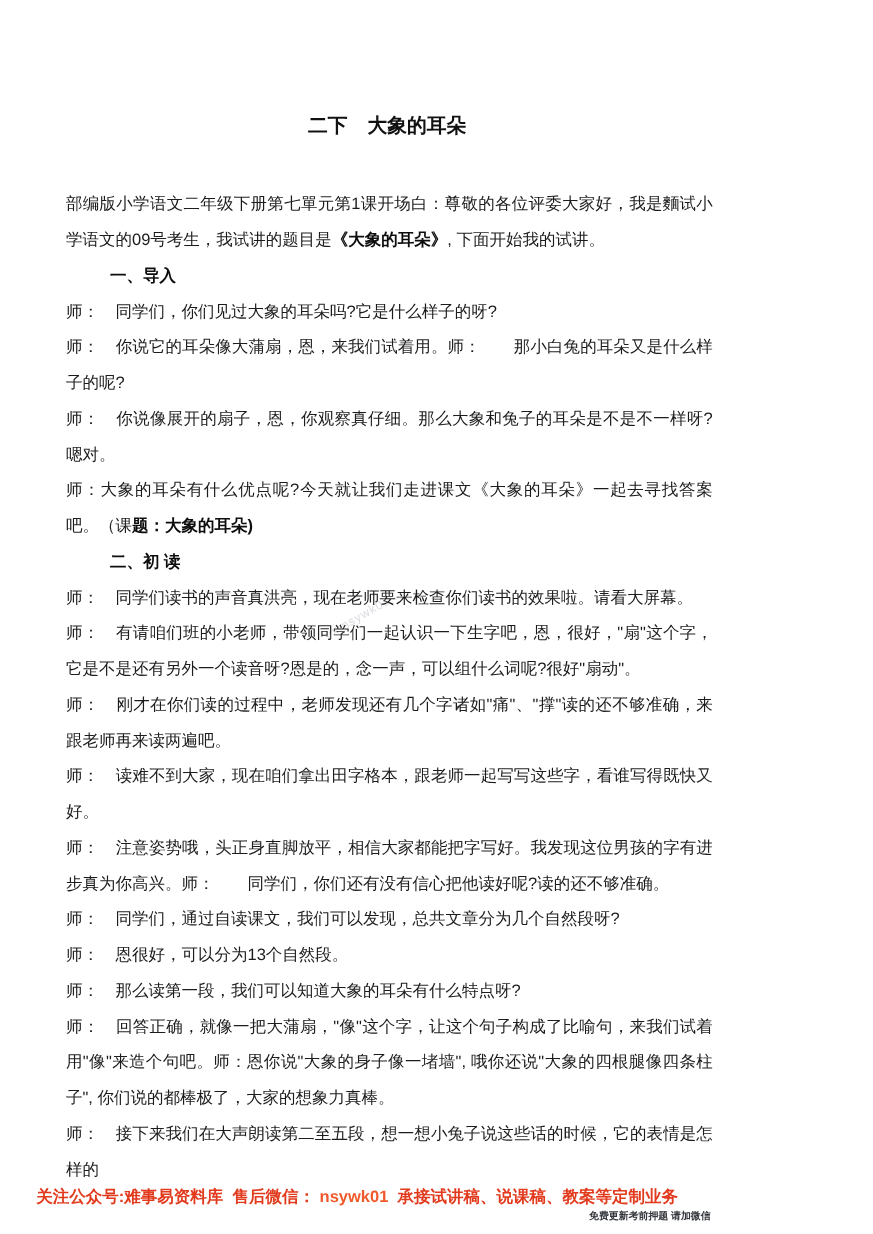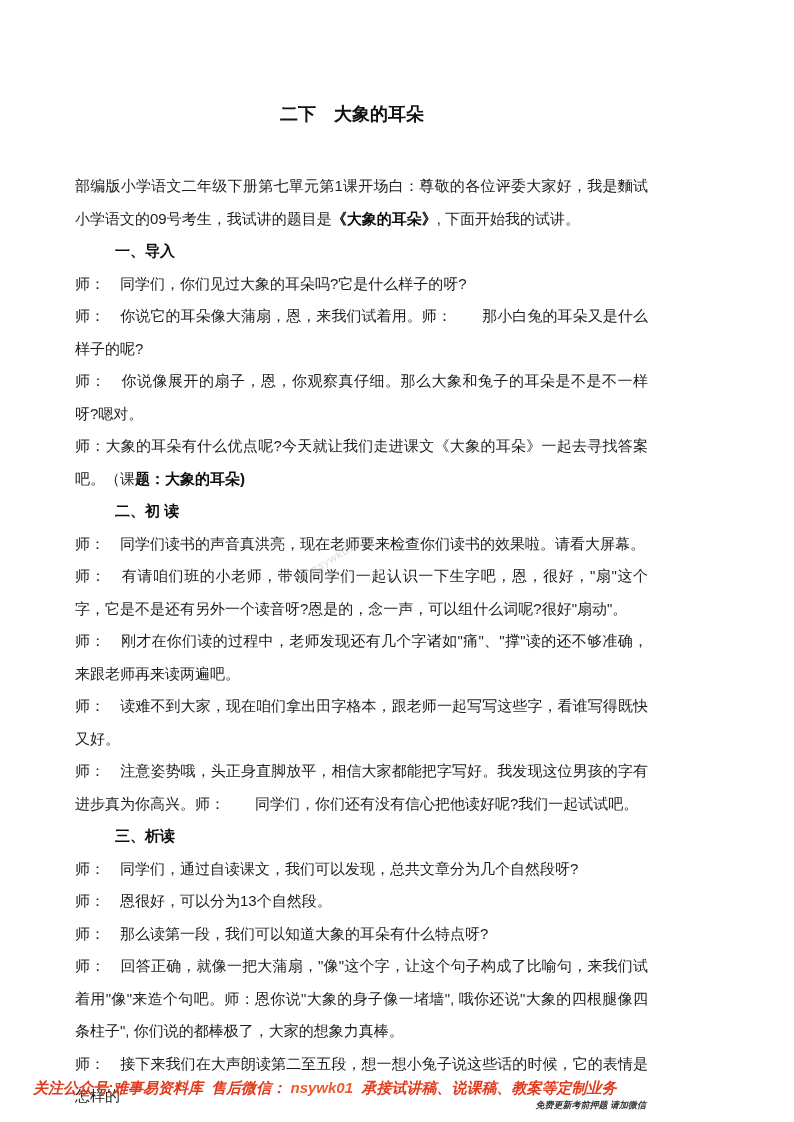--- a/index.html
+++ b/index.html
@@ -23,7 +23,7 @@
   }
   .doc-body {
     margin-top: 44px;
-    padding-left: 75px;
+    padding-left: 60px;
     padding-right: 56px;
     text-align: justify;
   }

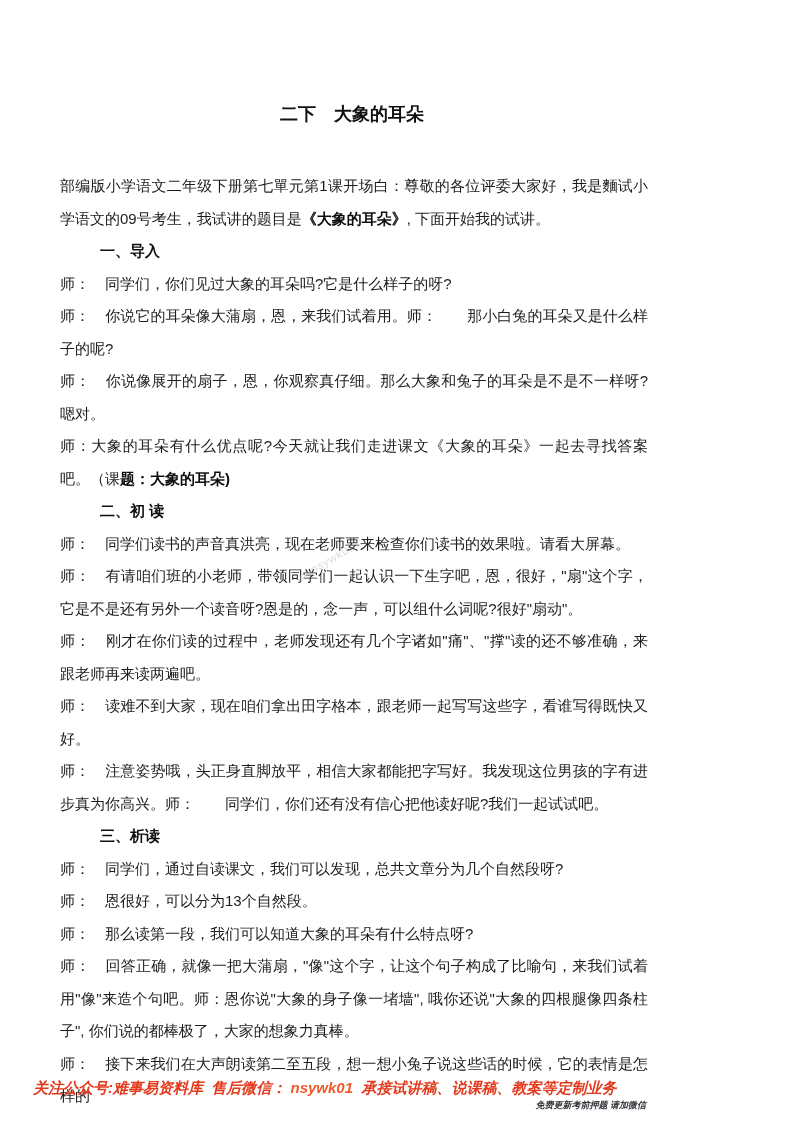--- a/index.html
+++ b/index.html
@@ -96,7 +96,7 @@
       <p class="para"><span>师：　有请咱们班的小老师，带领同学们一起认识一下生字吧，恩，很好，"扇"这个字，它是不是还有另外一个读音呀?恩是的，念一声，可以组什么词呢?很好"扇动"。</span></p>
       <p class="para"><span>师：　刚才在你们读的过程中，老师发现还有几个字诸如"痛"、"撑"读的还不够准确，来跟老师再来读两遍吧。</span></p>
       <p class="para"><span>师：　读难不到大家，现在咱们拿出田字格本，跟老师一起写写这些字，看谁写得既快又好。</span></p>
-      <p class="para"><span>师：　注意姿势哦，头正身直脚放平，相信大家都能把字写好。我发现这位男孩的字有进步真为你高兴。师：　　同学们，你们还有没有信心把他读好呢?我们一起试试吧。</span></p>
+      <p class="para"><span>师：　注意姿势哦，头正身直脚放平，相信大家都能把字写好。我发现这位男孩的字有进步真为你高兴。师：　　同学们，你们还有没有信心把他读好呢?读的还不够准确。</span></p>
       <p class="para heading"><span class="b">三、析读</span></p>
       <p class="para"><span>师：　同学们，通过自读课文，我们可以发现，总共文章分为几个自然段呀?</span></p>
       <p class="para"><span>师：　恩很好，可以分为13个自然段。</span></p>

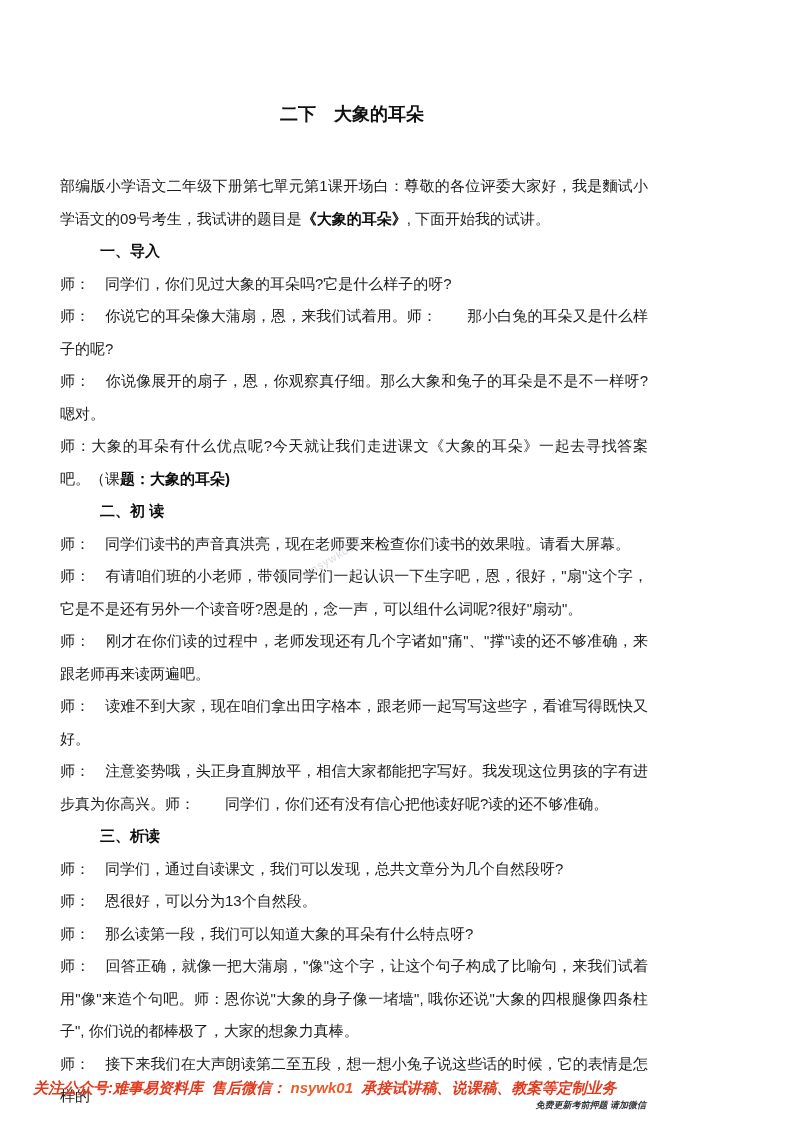--- a/index.html
+++ b/index.html
@@ -97,7 +97,6 @@
       <p class="para"><span>师：　刚才在你们读的过程中，老师发现还有几个字诸如"痛"、"撑"读的还不够准确，来跟老师再来读两遍吧。</span></p>
       <p class="para"><span>师：　读难不到大家，现在咱们拿出田字格本，跟老师一起写写这些字，看谁写得既快又好。</span></p>
       <p class="para"><span>师：　注意姿势哦，头正身直脚放平，相信大家都能把字写好。我发现这位男孩的字有进步真为你高兴。师：　　同学们，你们还有没有信心把他读好呢?读的还不够准确。</span></p>
-      <p class="para heading"><span class="b">三、析读</span></p>
       <p class="para"><span>师：　同学们，通过自读课文，我们可以发现，总共文章分为几个自然段呀?</span></p>
       <p class="para"><span>师：　恩很好，可以分为13个自然段。</span></p>
       <p class="para"><span>师：　那么读第一段，我们可以知道大象的耳朵有什么特点呀?</span></p>

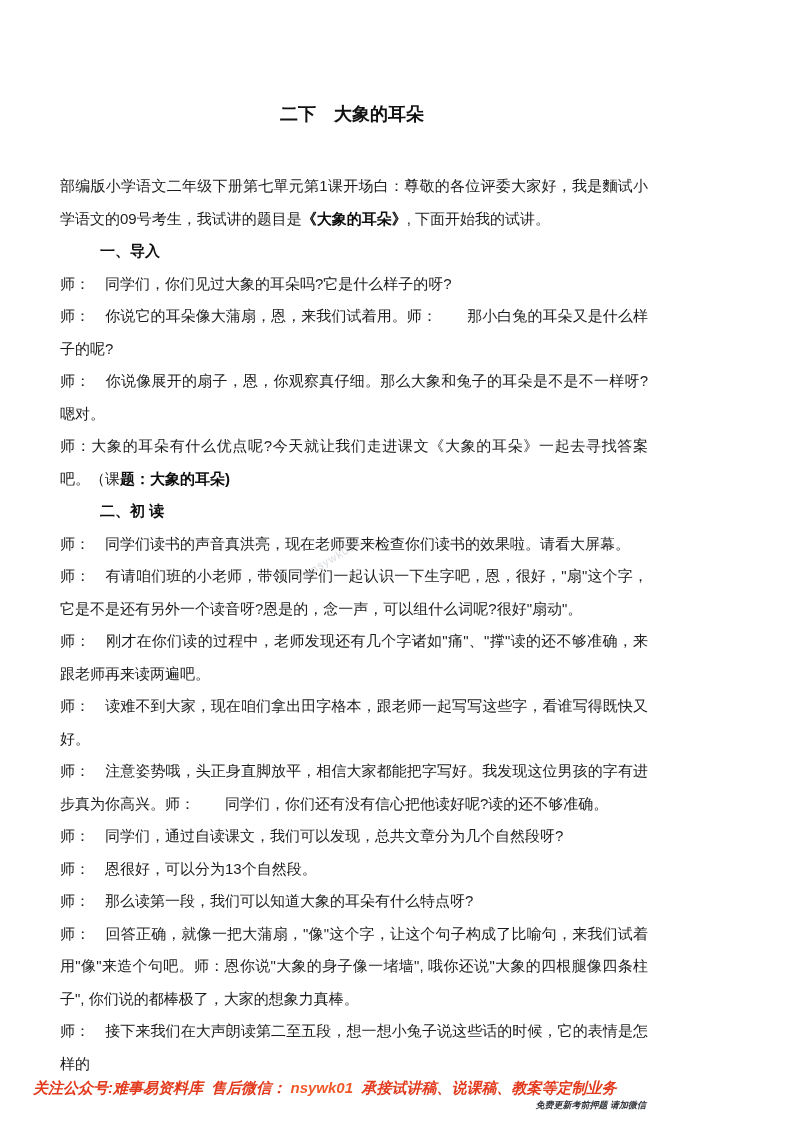--- a/index.html
+++ b/index.html
@@ -53,7 +53,6 @@
     right: 0;
     bottom: 7px;
     height: 22px;
-    font-style: italic;
   }
   .footer-left {
     position: absolute;

